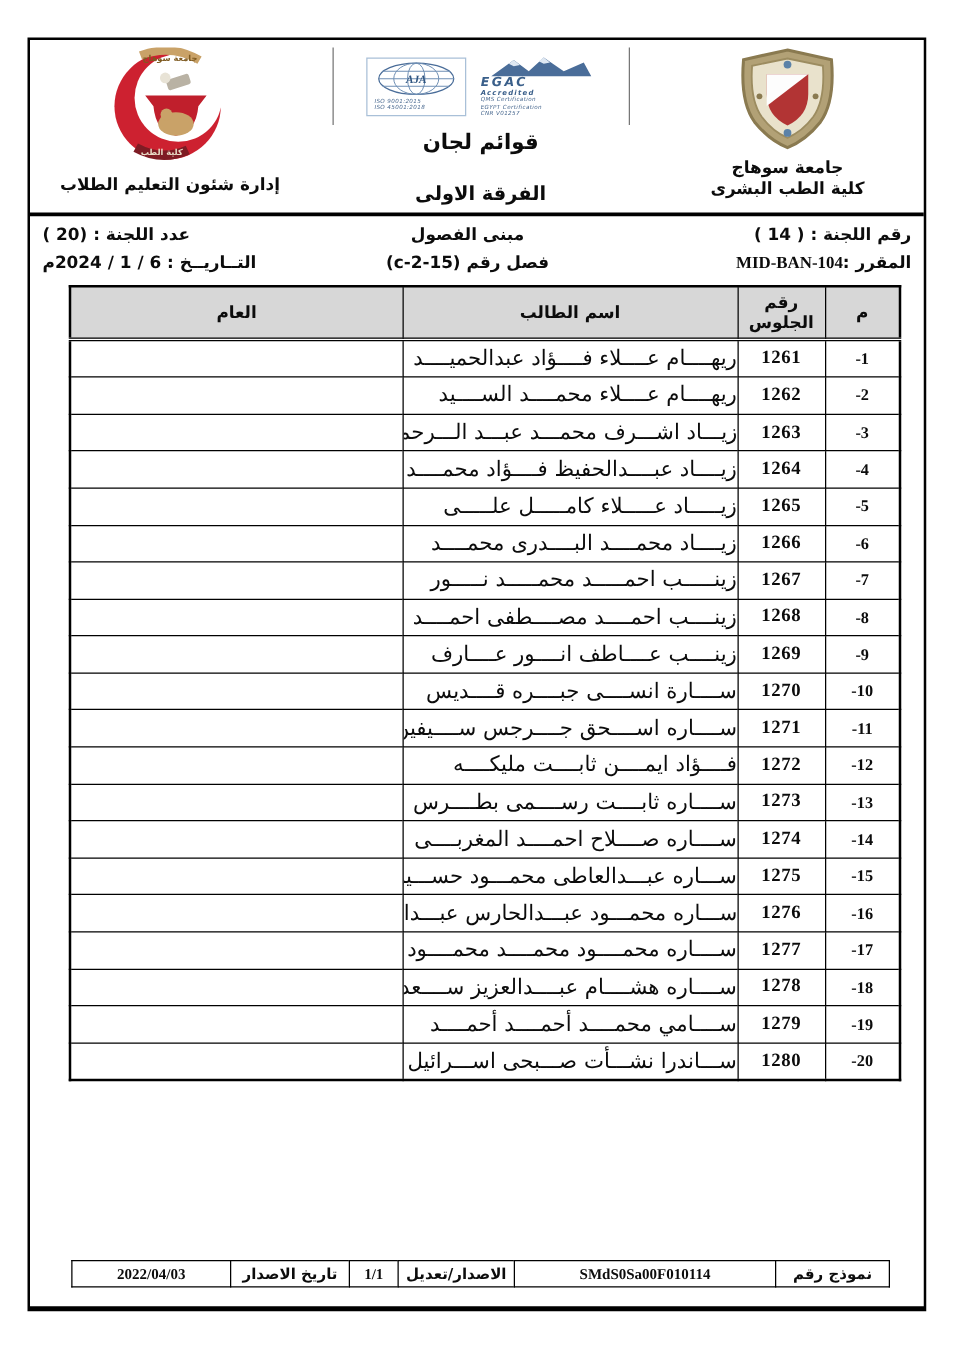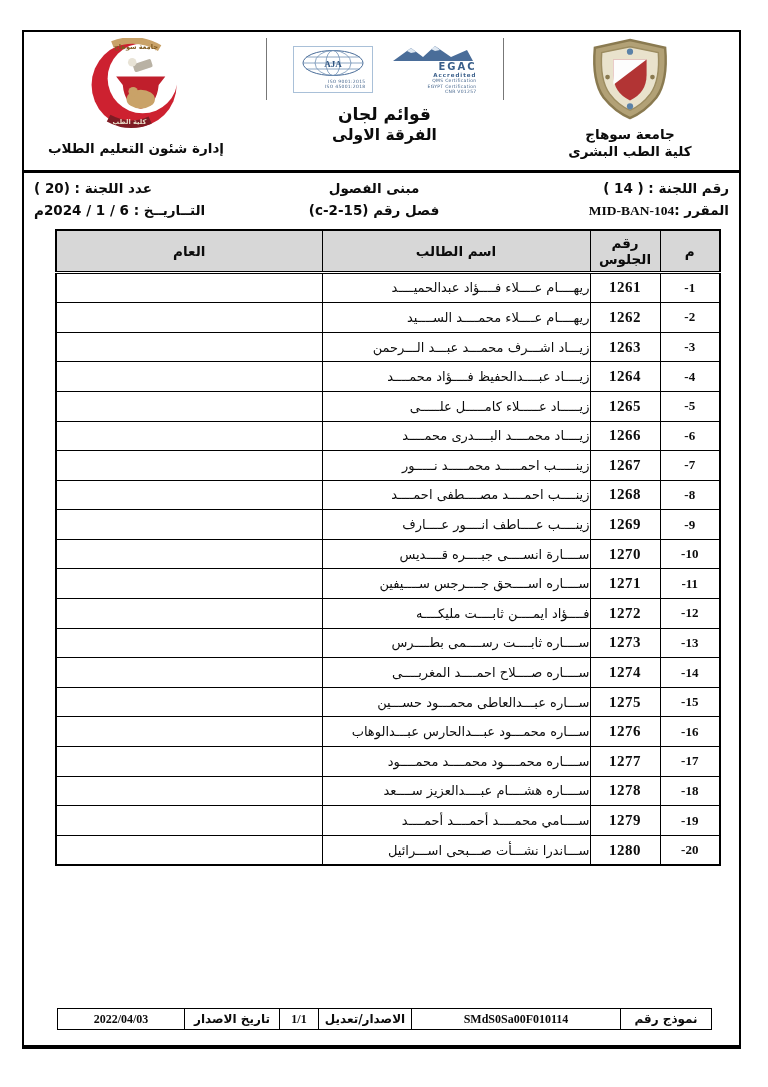--- a/index.html
+++ b/index.html
@@ -18,7 +18,7 @@
   .accred-box{width:236px;height:62px;margin:0 auto;border-left:1.5px solid #777;
               border-right:1.5px solid #777;display:flex;align-items:center;
               justify-content:center;gap:12px;}
-  .egac,.aja{display:flex;flex-direction:column;align-items:flex-start;line-height:1;}
+  .egac,.aja{display:flex;flex-direction:column;align-items:flex-end;line-height:1;font-style:italic;}
   .egac-name{font-size:10px;font-weight:bold;color:#3a5f8a;letter-spacing:2px;}
   .egac-sub{font-size:5.5px;font-weight:bold;color:#3a5f8a;letter-spacing:1px;margin-top:1px;}
   .tiny-line{font-size:4.5px;color:#48688f;letter-spacing:.3px;margin-top:1px;white-space:nowrap;}

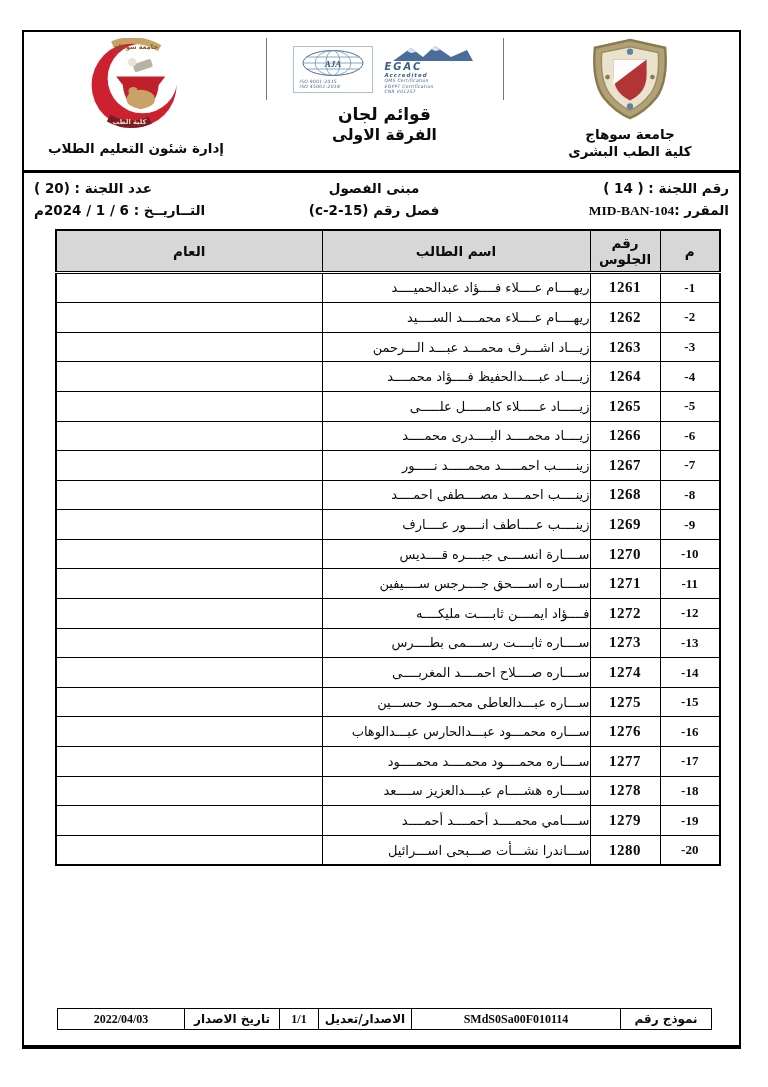--- a/index.html
+++ b/index.html
@@ -25,7 +25,7 @@
   .aja{border:1px solid #a9c0d8;padding:2px 6px;}
   .titles{margin-top:3px;line-height:1.3;}
   .title-main{font-size:17px;font-weight:bold;}
-  .title-grade{font-size:15.5px;font-weight:bold;}
+  .title-grade{font-size:15.5px;font-weight:bold;margin-top:20px;}
   .title-year{font-size:15.5px;font-weight:bold;}
   
   .thick-rule{border:0;border-top:3px solid #000;margin:0;}

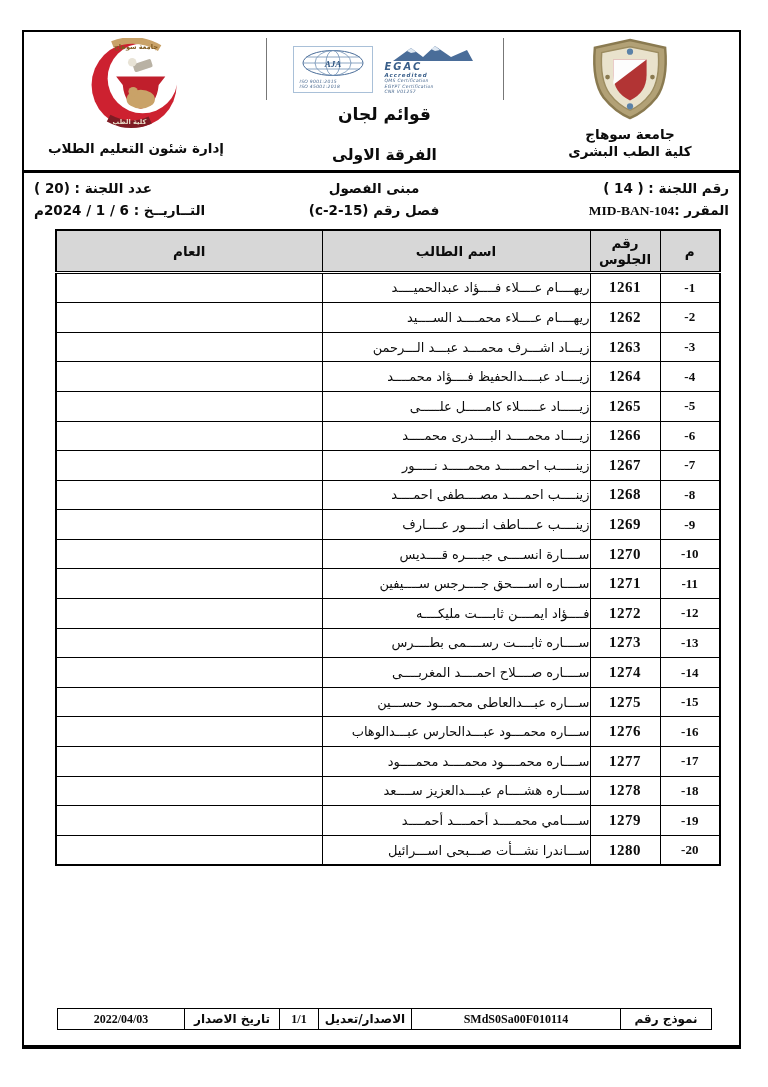--- a/index.html
+++ b/index.html
@@ -47,7 +47,7 @@
           font-family:"Liberation Serif",serif;}
   td.c-seat{text-align:center;font-weight:bold;font-size:15px;
             font-family:"Liberation Serif",serif;letter-spacing:.5px;}
-  td.c-name{text-align:right;font-size:13px;padding:0 6px 0 2px;white-space:nowrap;}
+  td.c-name{text-align:right;font-size:17px;padding:0 6px 0 2px;white-space:nowrap;}
   td.c-sign{background:#fff;}
   
   .footer-table{position:absolute;bottom:15px;right:27px;direction:rtl;

